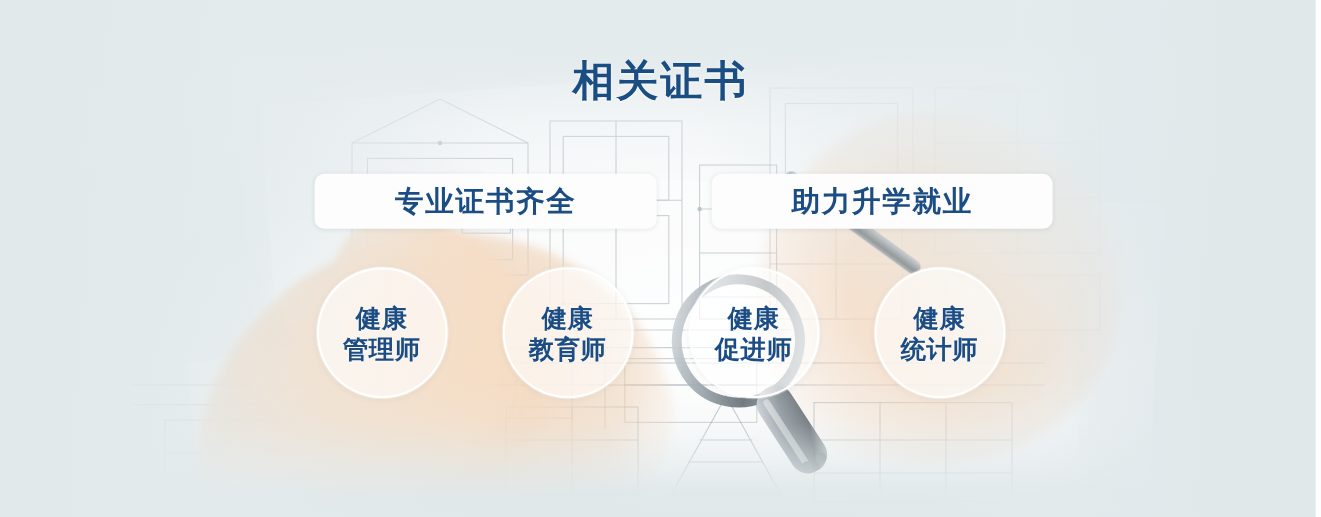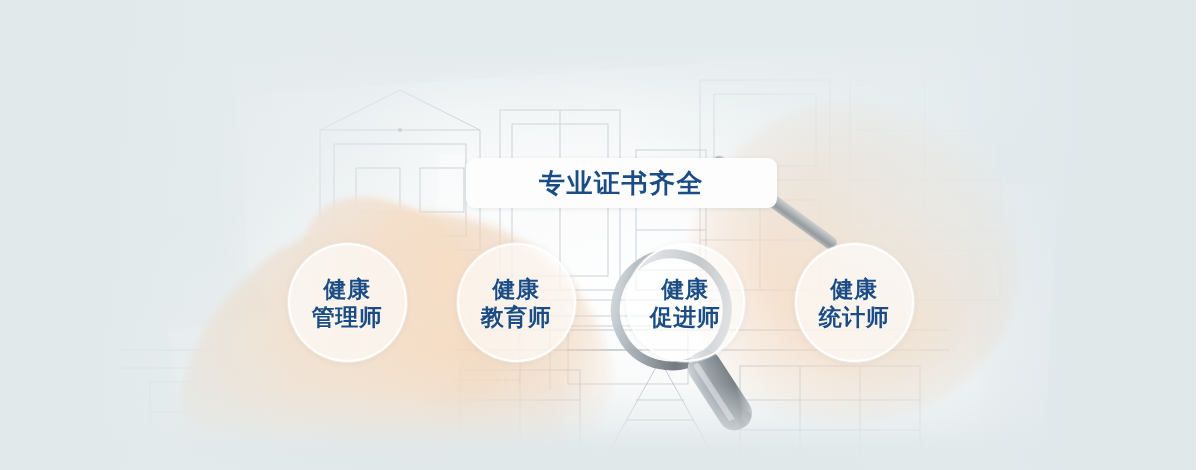--- a/index.html
+++ b/index.html
@@ -256,6 +256,7 @@
 
   <div class="content">
 
+    <div class="title">相关证书</div>
 
     <div class="pills">
       <div class="pill">

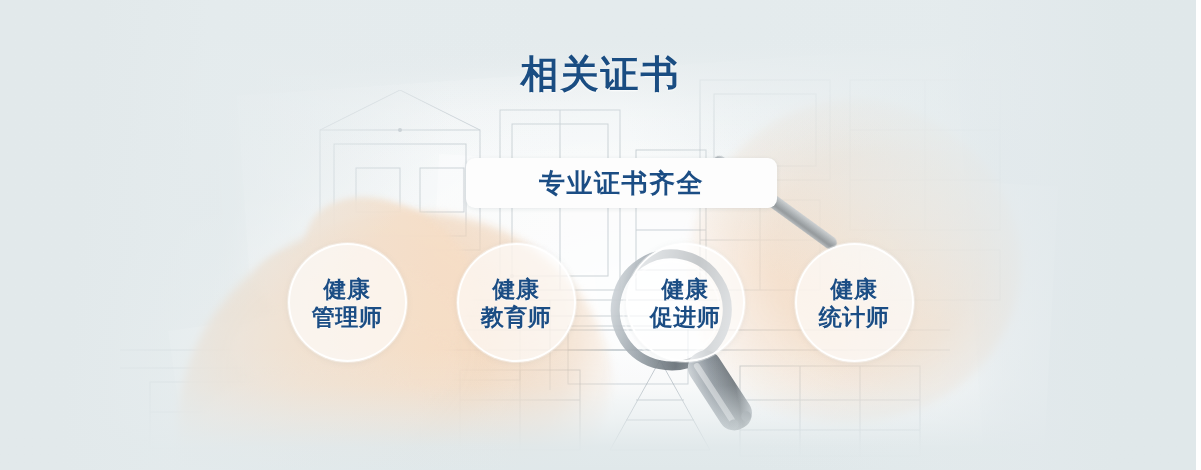--- a/index.html
+++ b/index.html
@@ -262,6 +262,9 @@
       <div class="pill">
         <span>专业证书齐全</span>
       </div>
+      <div class="pill two">
+        <span>助力升学就业</span>
+      </div>
     </div>
 
     <div class="circles">

